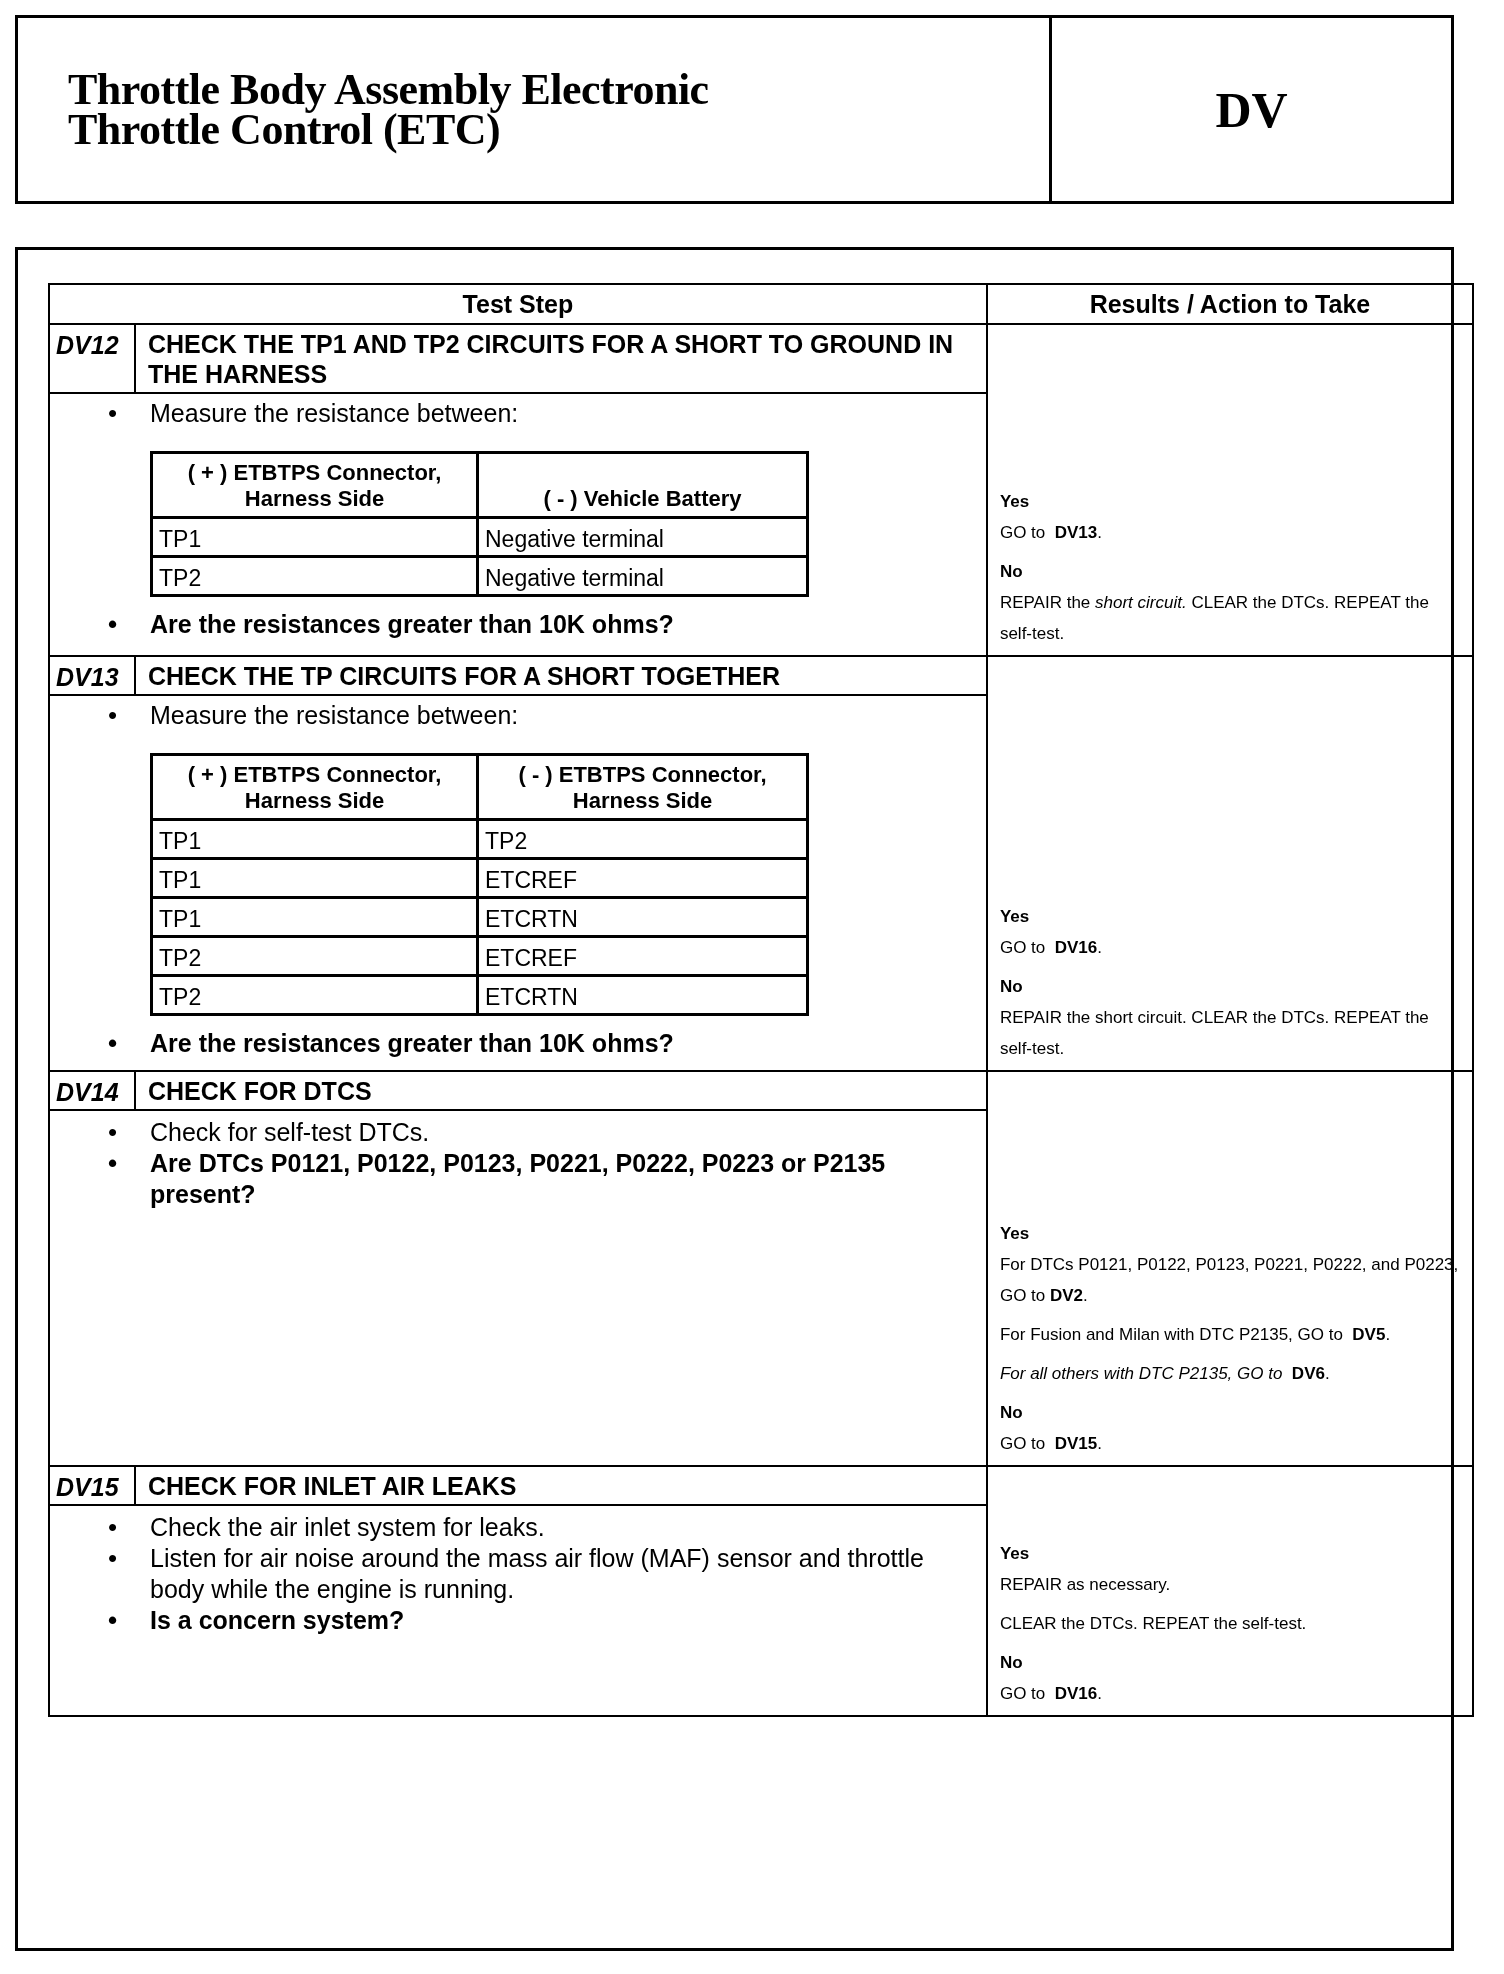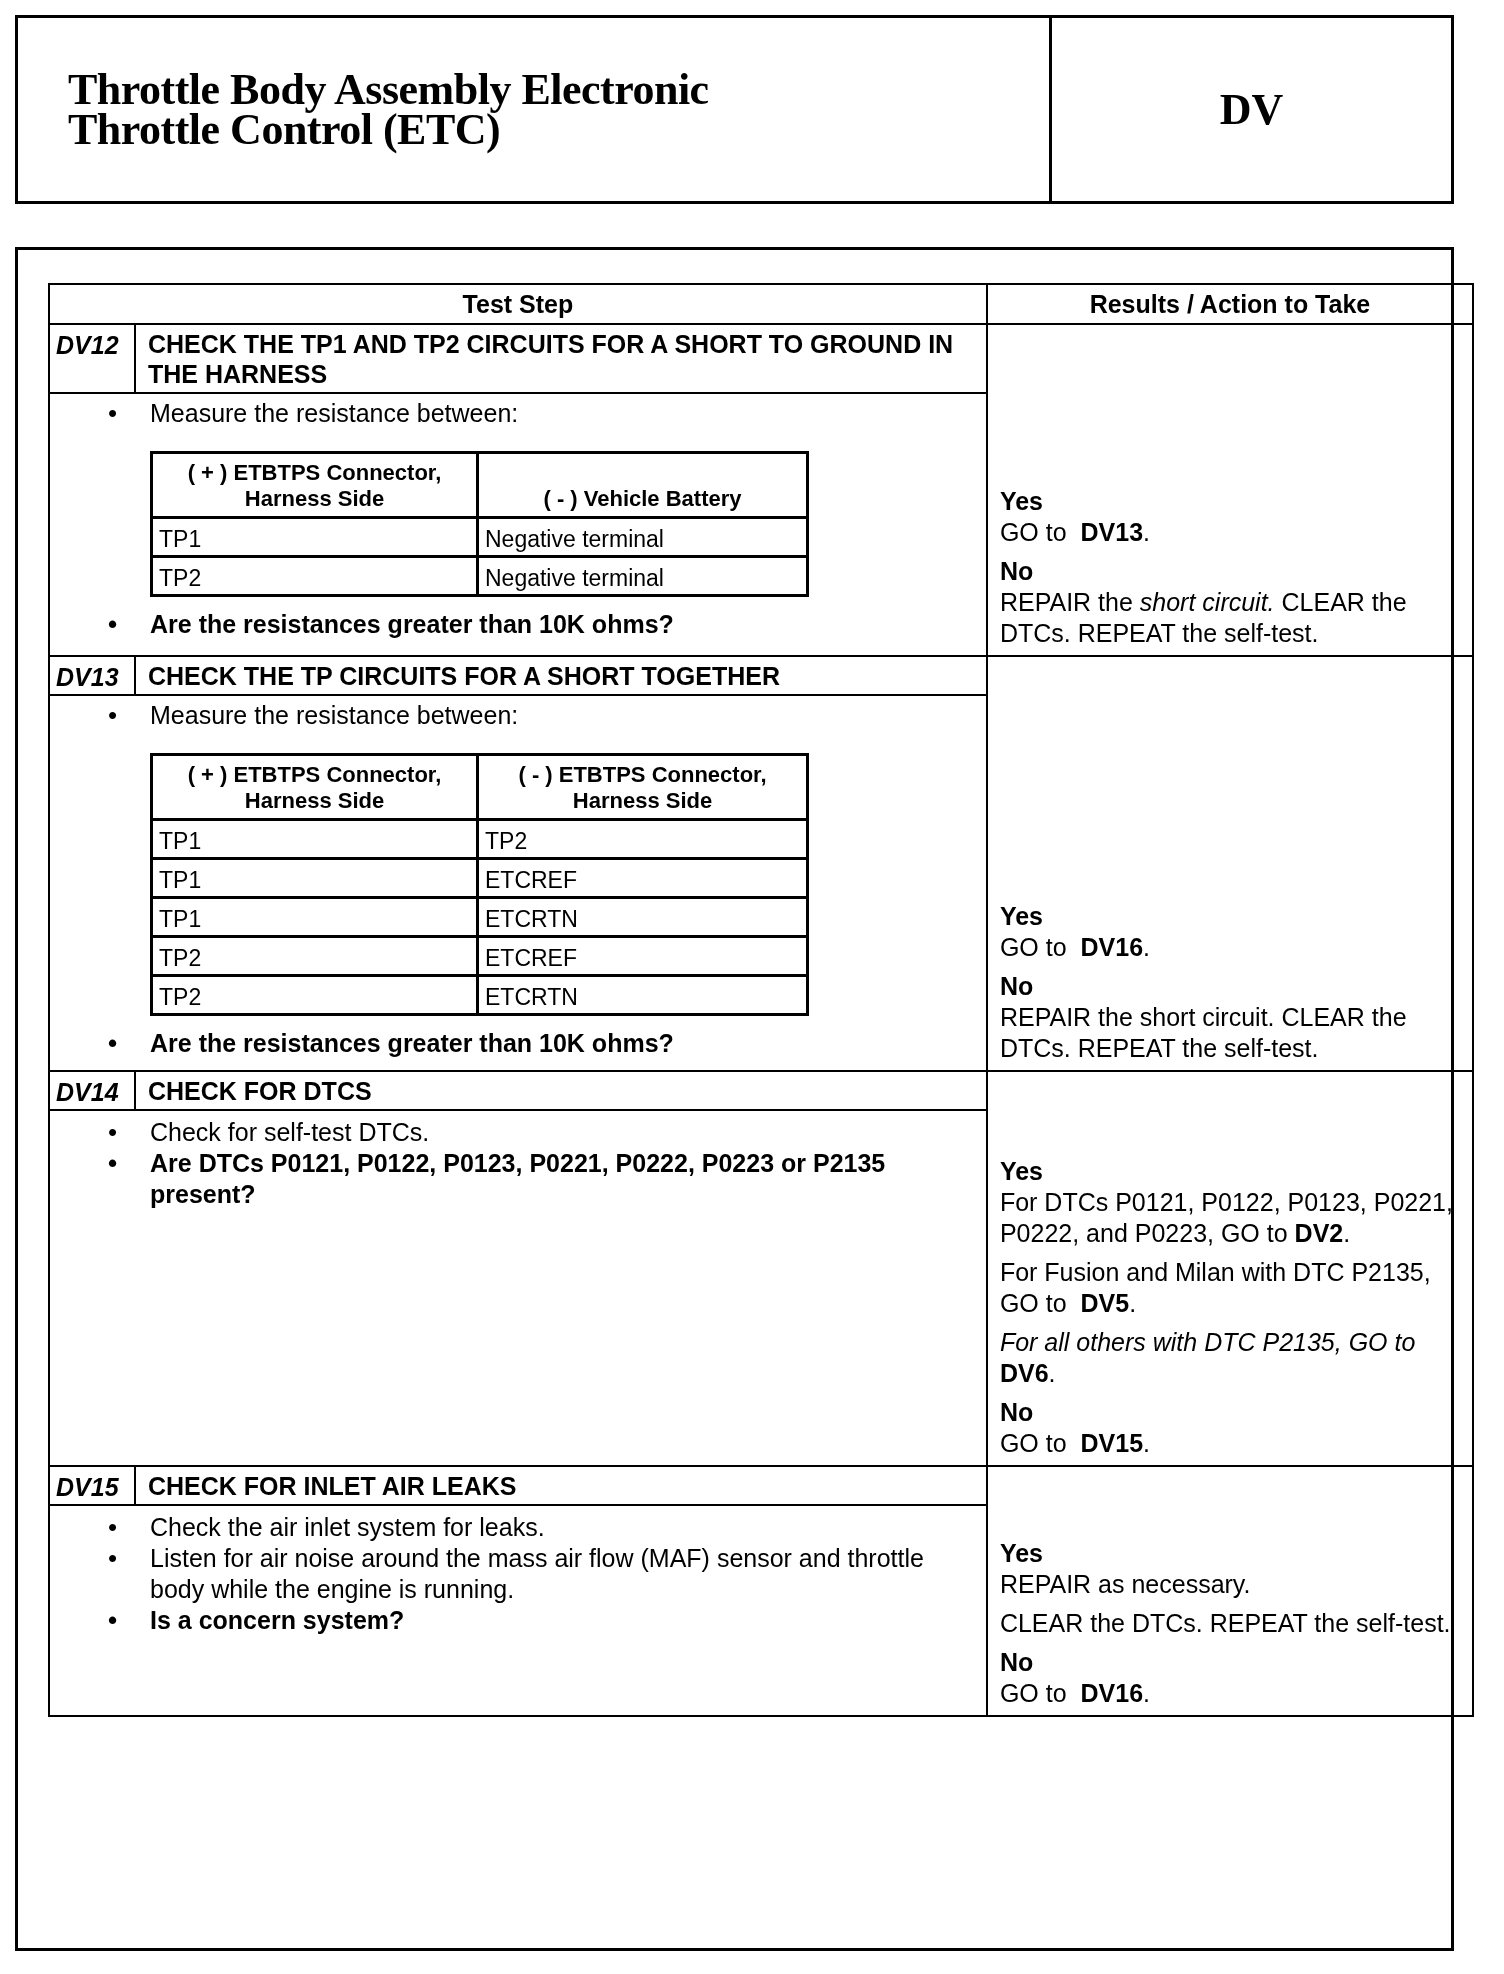--- a/index.html
+++ b/index.html
@@ -20,7 +20,7 @@
   }
   .hdr-code {
     flex: 1; display: flex; align-items: center; justify-content: center;
-    font-family: "Liberation Serif", serif; font-weight: bold; font-size: 44px; border-radius: 13px;
+    font-family: "Liberation Serif", serif; font-weight: bold; font-size: 50px; border-radius: 13px;
   }
 
   .body-box {

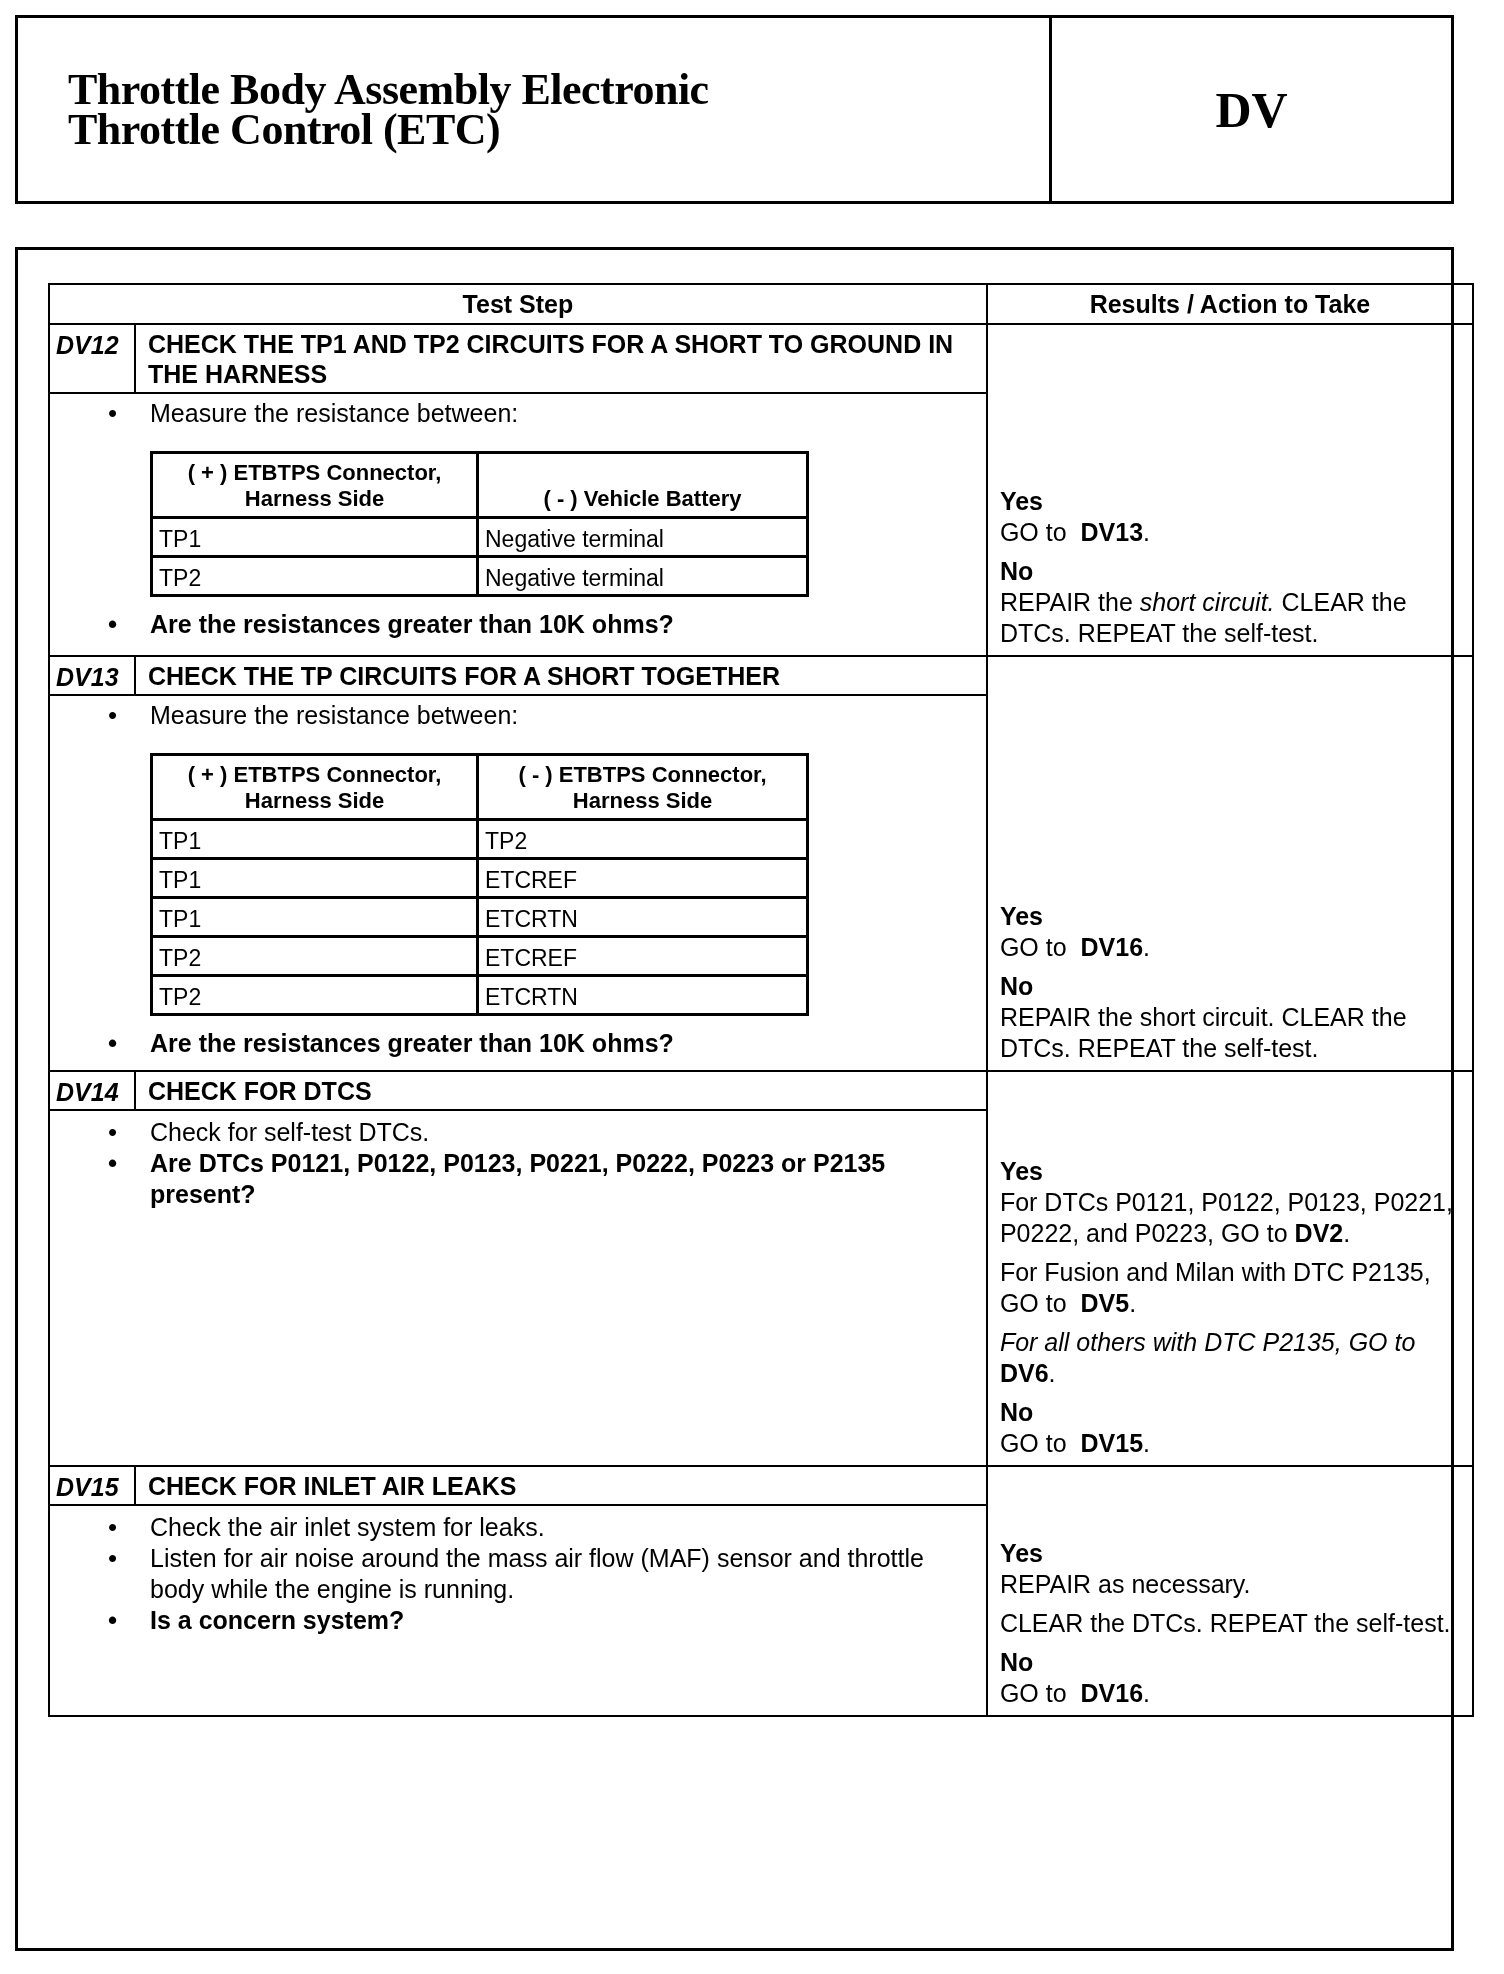--- a/index.html
+++ b/index.html
@@ -71,7 +71,7 @@
   .meas .c1 { width: 326px; }
 
   .result { padding: 0 8px 0 12px; vertical-align: bottom !important; }
-  .res-block { font-size: 25px; line-height: 31px; margin-bottom: 8px; }
+  .res-block { font-size: 17px; line-height: 31px; margin-bottom: 8px; }
   .res-block:last-child { margin-bottom: 6px; }
   .res-label { font-weight: bold; display: block; }
   .b { font-weight: bold; }

